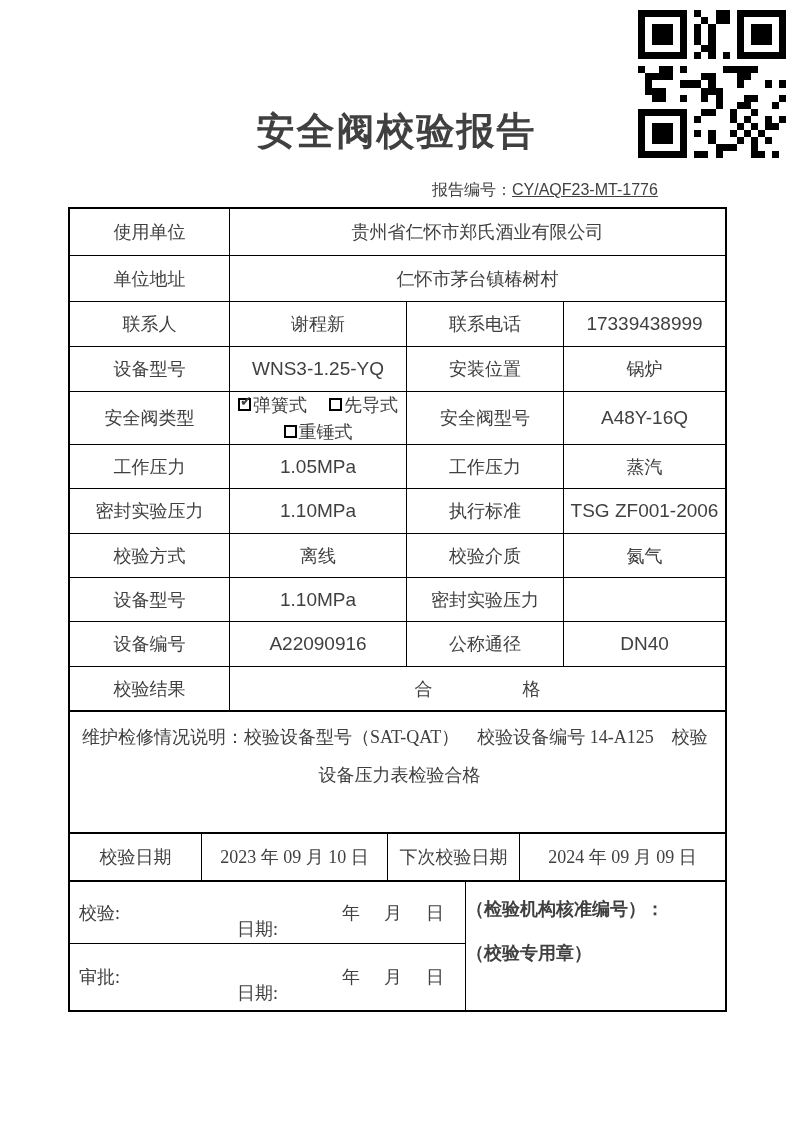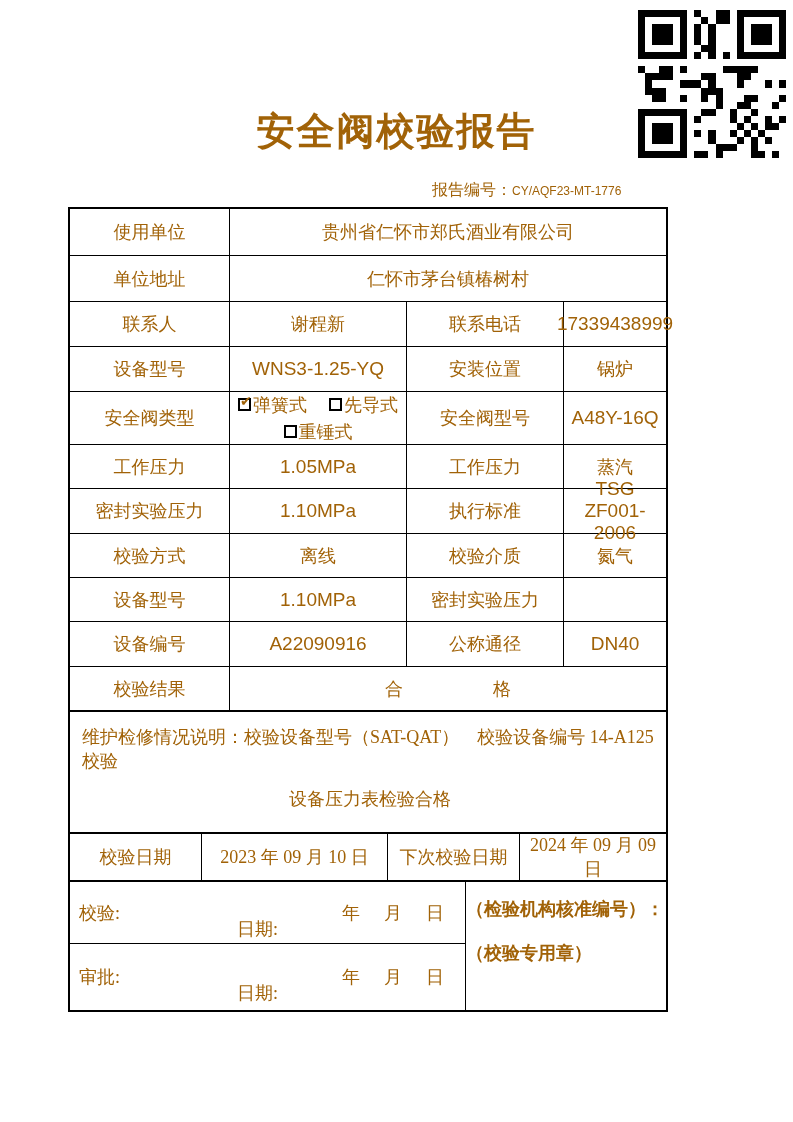--- a/index.html
+++ b/index.html
@@ -8,7 +8,7 @@
     position: relative;
     width: 793px; height: 1122px;
     background: #ffffff;
-    color: #a16207;
+    color: #404040;
     font-family: "Liberation Serif", "DejaVu Serif", serif;
     overflow: hidden;
   }

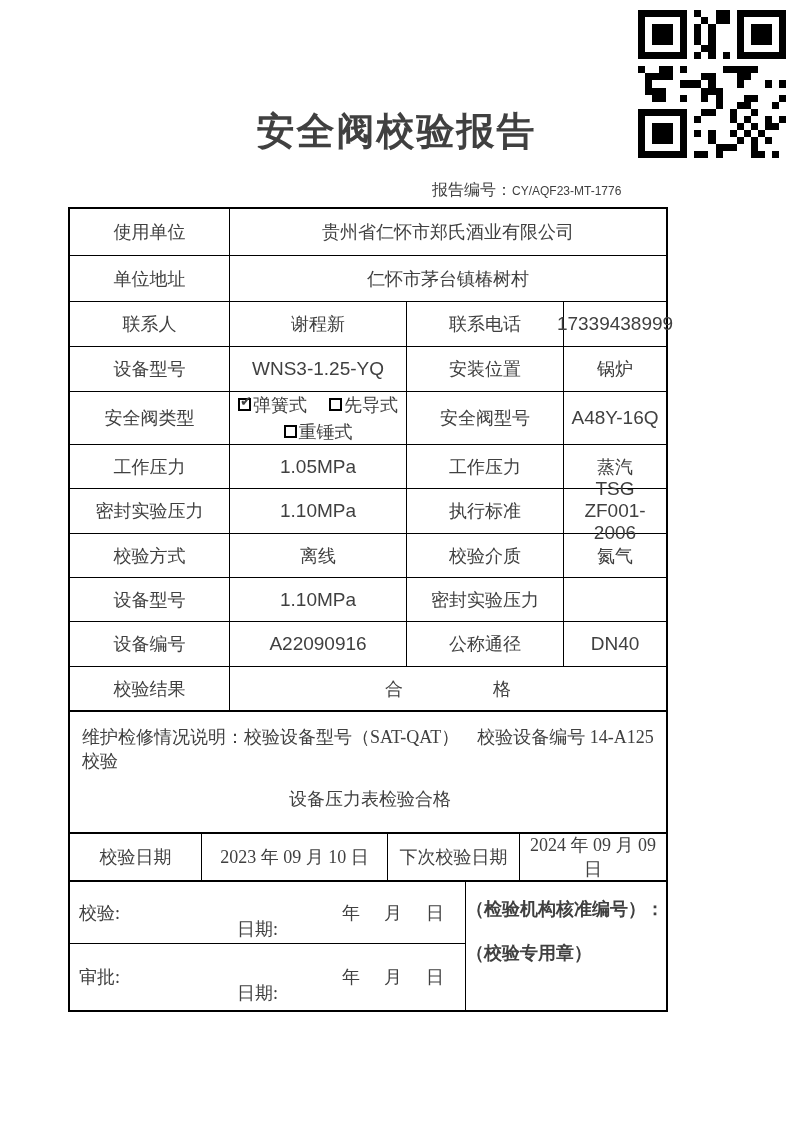--- a/index.html
+++ b/index.html
@@ -27,7 +27,8 @@
   }
   .report-no .num {
     font-family: "Liberation Sans", "DejaVu Sans", sans-serif;
-    font-size: 12px;
+    font-size: 16px;
+    text-decoration: underline;
   }
   .tbl {
     position: absolute; left: 68px; top: 207px;

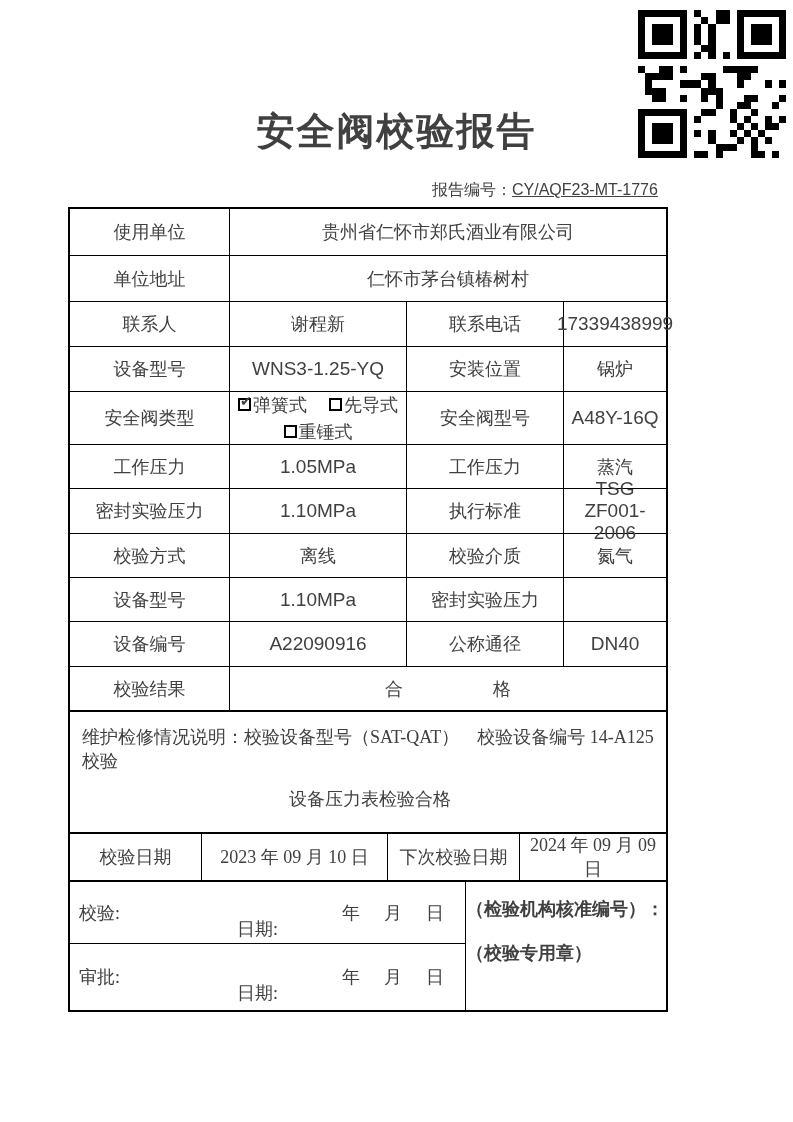--- a/index.html
+++ b/index.html
@@ -32,7 +32,7 @@
   }
   .tbl {
     position: absolute; left: 68px; top: 207px;
-    width: 600px; height: 805px;
+    width: 659px; height: 805px;
     border: 2px solid #000;
     display: flex; flex-direction: column;
     font-size: 18px;

